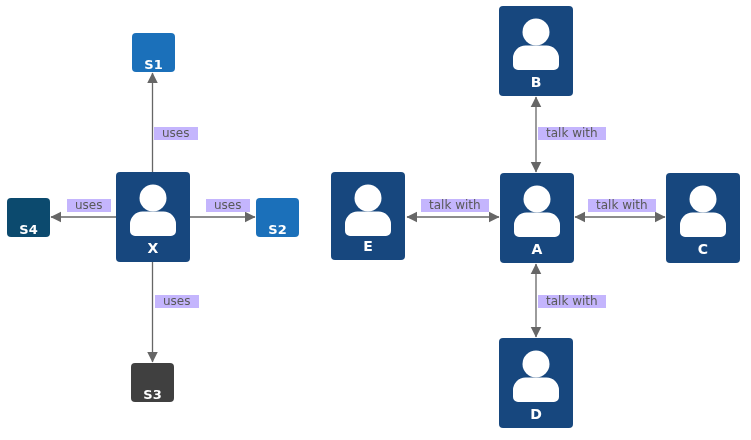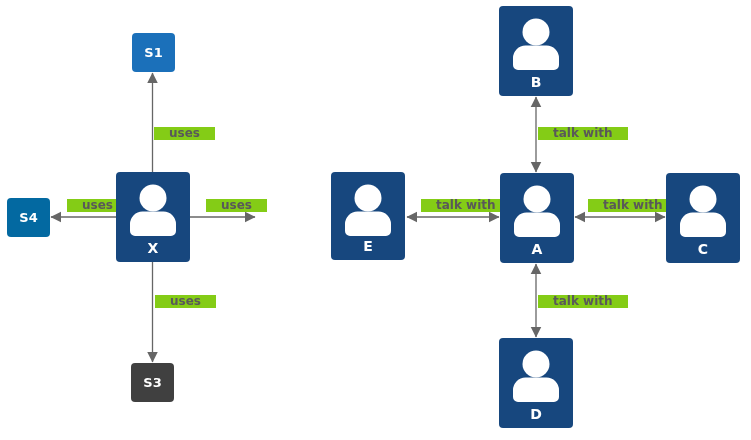--- a/index.html
+++ b/index.html
@@ -29,7 +29,7 @@
   }
   .service-node {
     width: 43px; height: 39px;
-    display: flex; align-items: center; justify-content: center;
+    display: flex; align-items: flex-end; justify-content: center;
   }
   .service-node .node-label {
     color: #ffffff; font-weight: bold; font-size: 13px;

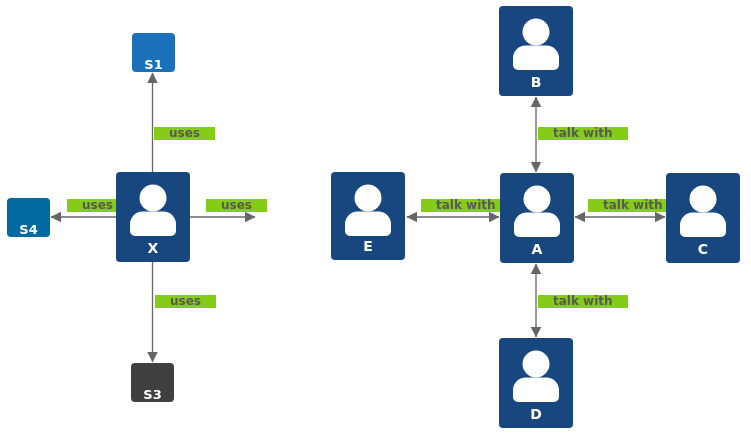--- a/index.html
+++ b/index.html
@@ -36,10 +36,10 @@
   }
   .edge-label {
     position: absolute;
-    font-size: 12px; font-weight: bold; line-height: 13px;
+    font-size: 12px; font-weight: normal; line-height: 13px;
     white-space: nowrap;
-    background: #84cc16;
-    padding: 0 15px;
+    background: #c4b5fd;
+    padding: 0 8px;
   }
 </style>
 </head>

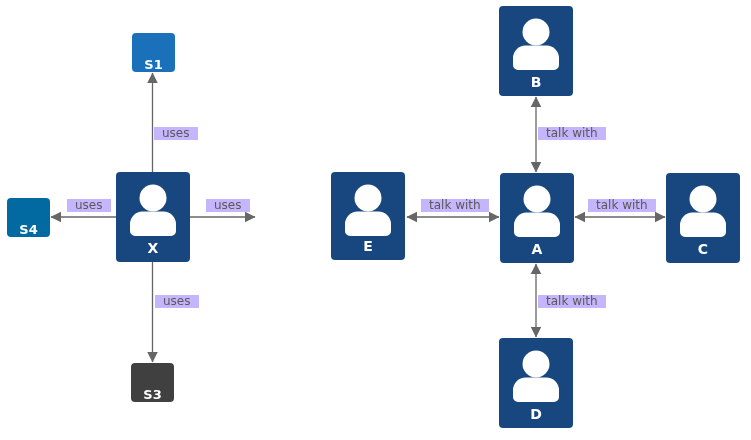--- a/index.html
+++ b/index.html
@@ -88,7 +88,7 @@
   <div class="node service-node" style="left:131px; top:363px; background:#404040;">
     <div class="node-label">S3</div>
   </div>
-  <div class="node service-node" style="left:7px;   top:198px; background:#0369a1;">
+  <div class="node service-node" style="left:7px;   top:198px; background:#0c4a6e;">
     <div class="node-label">S4</div>
   </div>
 

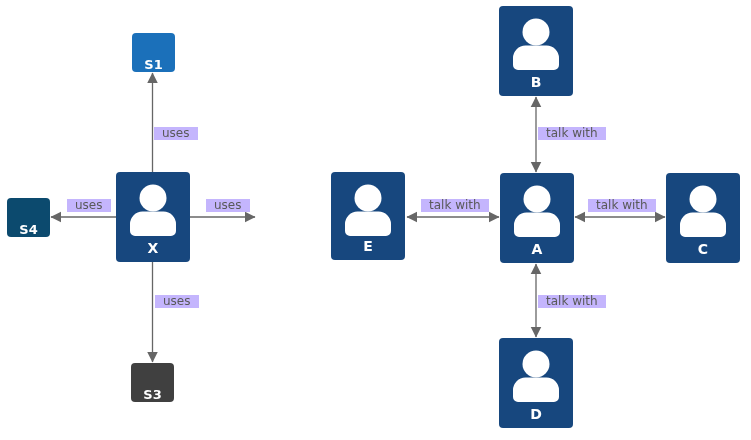--- a/index.html
+++ b/index.html
@@ -85,6 +85,9 @@
   <div class="node service-node" style="left:132px; top:33px;  background:#1B70BA;">
     <div class="node-label">S1</div>
   </div>
+  <div class="node service-node" style="left:256px; top:198px; background:#1B70BA;">
+    <div class="node-label">S2</div>
+  </div>
   <div class="node service-node" style="left:131px; top:363px; background:#404040;">
     <div class="node-label">S3</div>
   </div>

